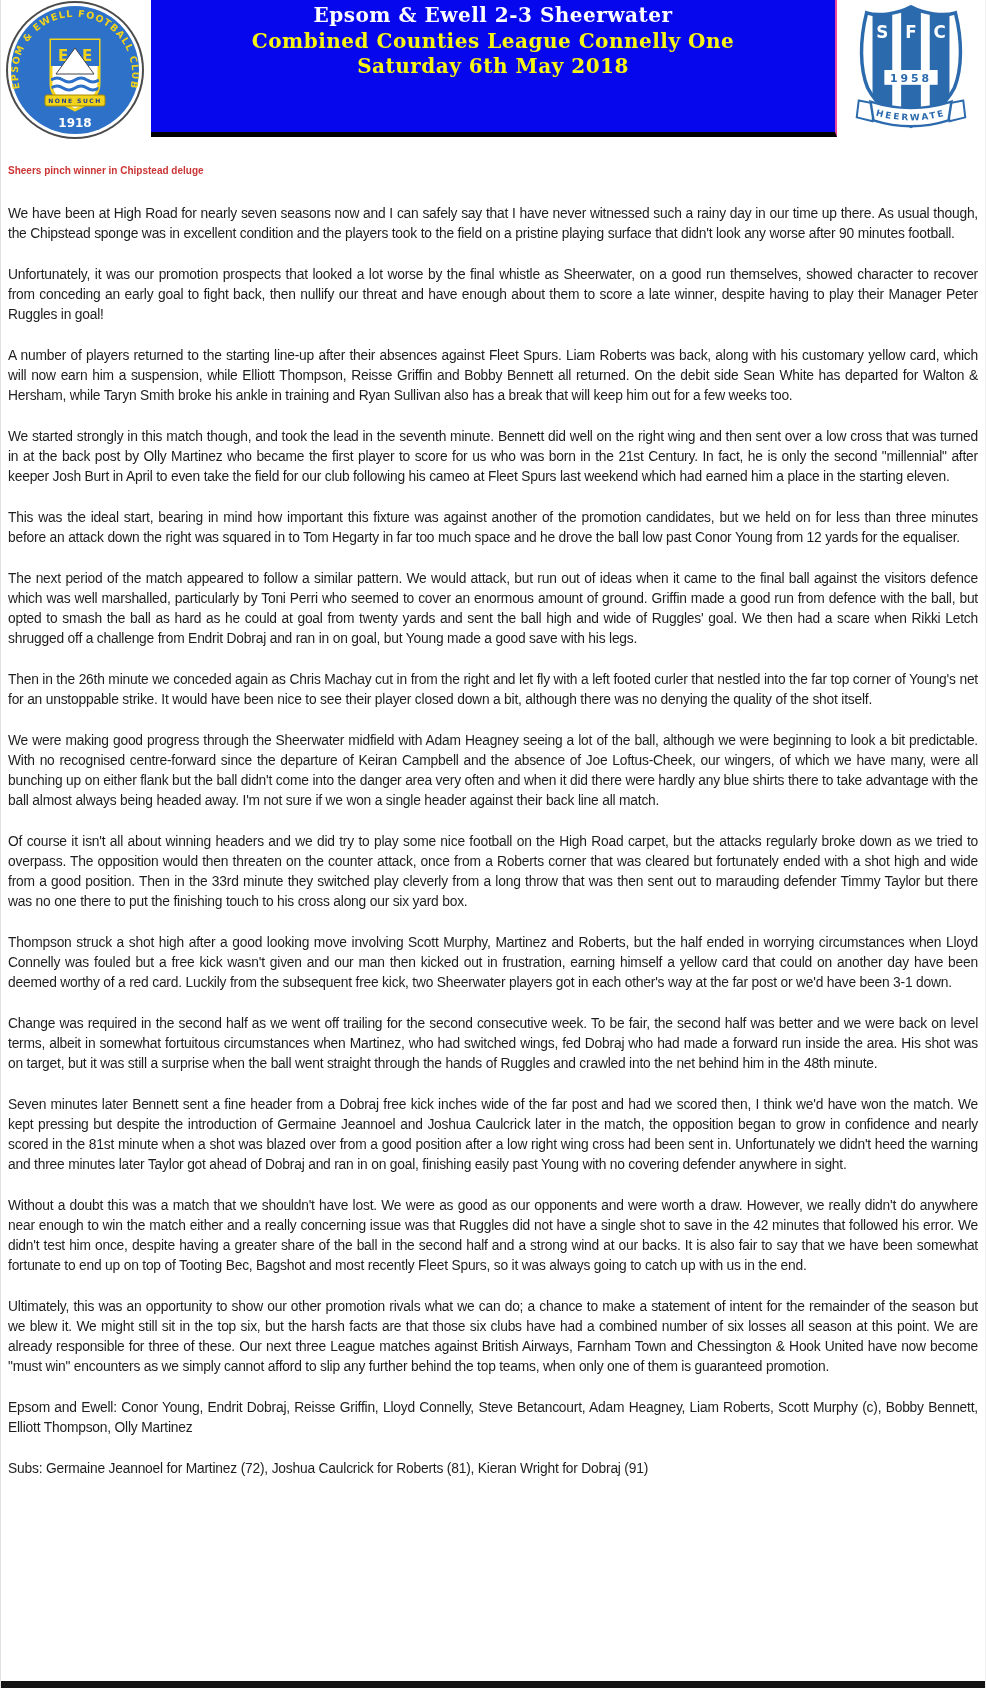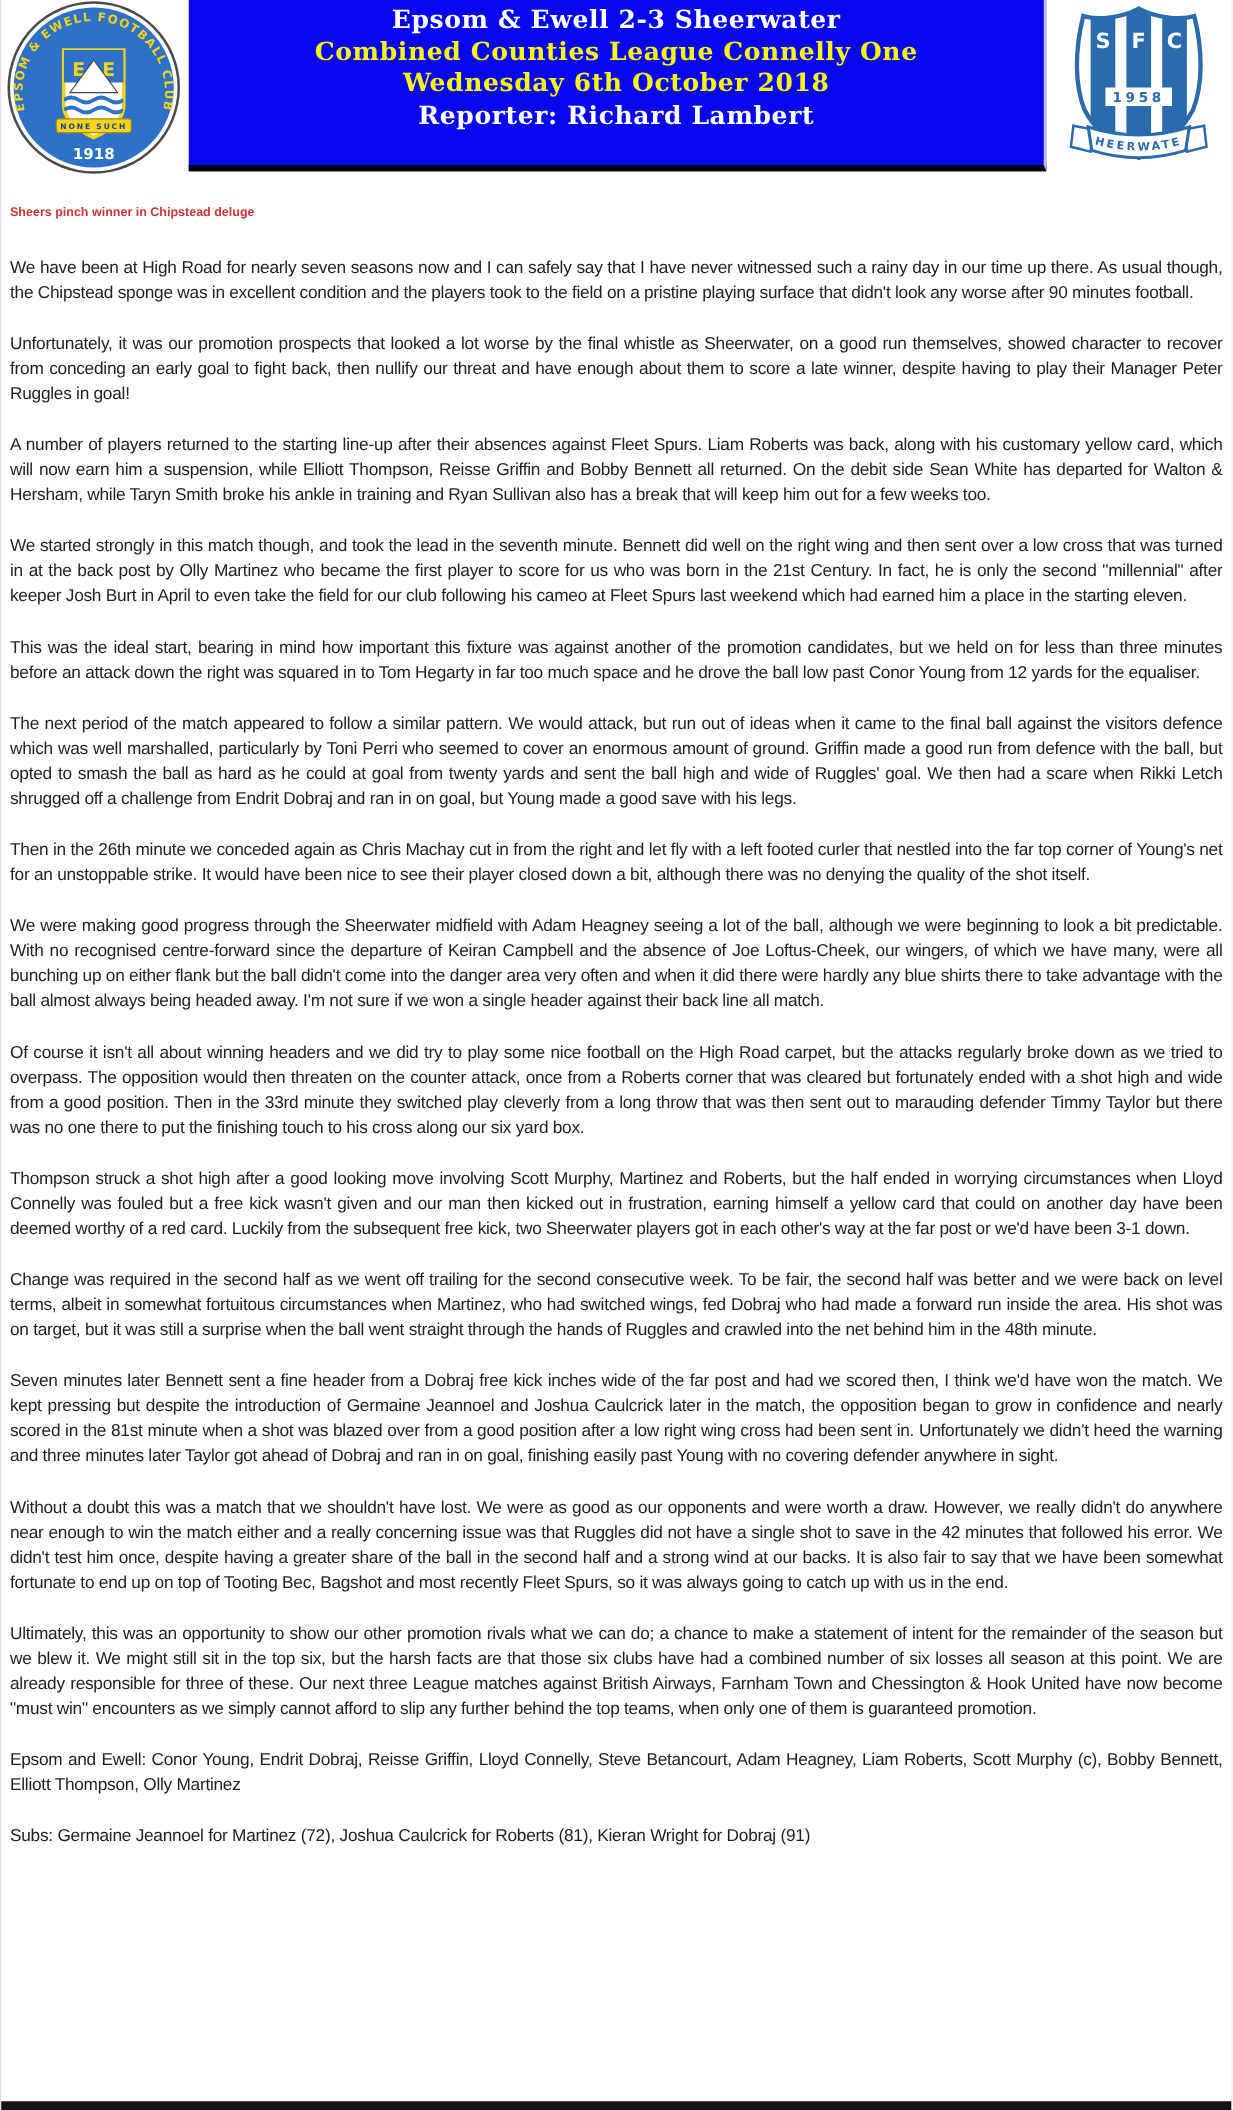--- a/index.html
+++ b/index.html
@@ -11,7 +11,7 @@
   .masthead{display:flex;height:140px;align-items:flex-start;}
   .crest{width:148px;height:140px;display:flex;align-items:center;justify-content:center;flex:0 0 auto;}
   .banner{flex:1 1 auto;height:129px;margin-left:2px;background:var(--banner-blue,#0707ee);
-          border-bottom:5px solid #000;border-right:2px solid #c4b5fd;
+          border-bottom:5px solid #000;border-right:2px solid #ec4899;
           text-align:center;padding-top:3px;
           font-family:"DejaVu Serif",serif;font-weight:bold;}
   .banner-line{font-size:20px;line-height:25.5px;letter-spacing:0.5px;white-space:nowrap;}

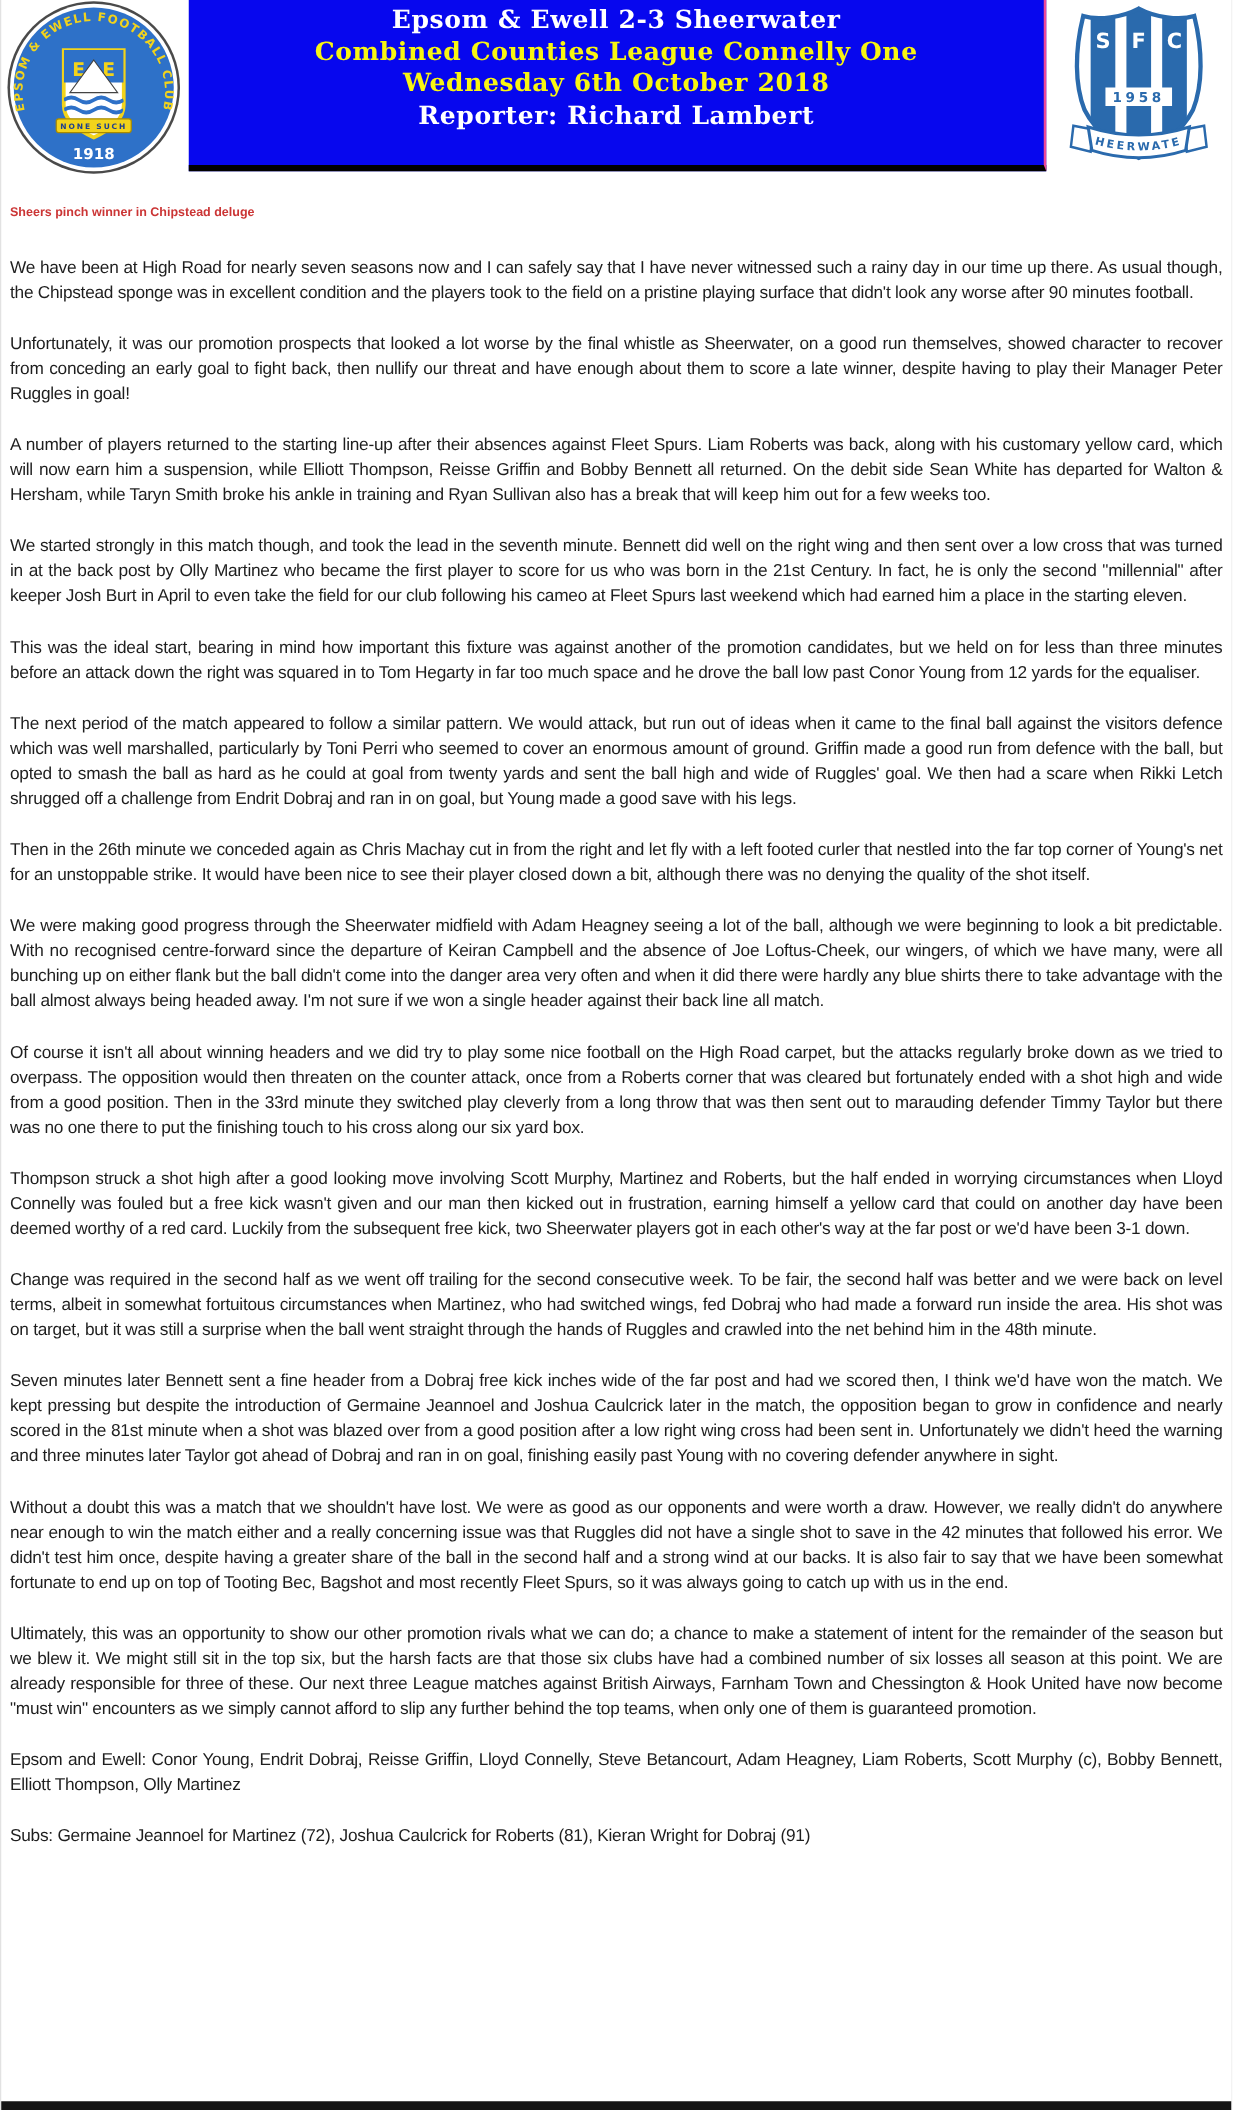--- a/index.html
+++ b/index.html
@@ -66,7 +66,7 @@
     <div class="banner">
       <div class="banner-line t-white">Epsom &amp; Ewell 2-3 Sheerwater</div>
       <div class="banner-line t-yellow">Combined Counties League Connelly One</div>
-      <div class="banner-line t-yellow">Wednesday 6th October 2018</div>
+      <div class="banner-line t-yellow">Saturday 6th May 2018</div>
       <div class="banner-line t-white">Reporter: Richard Lambert</div>
     </div>
 

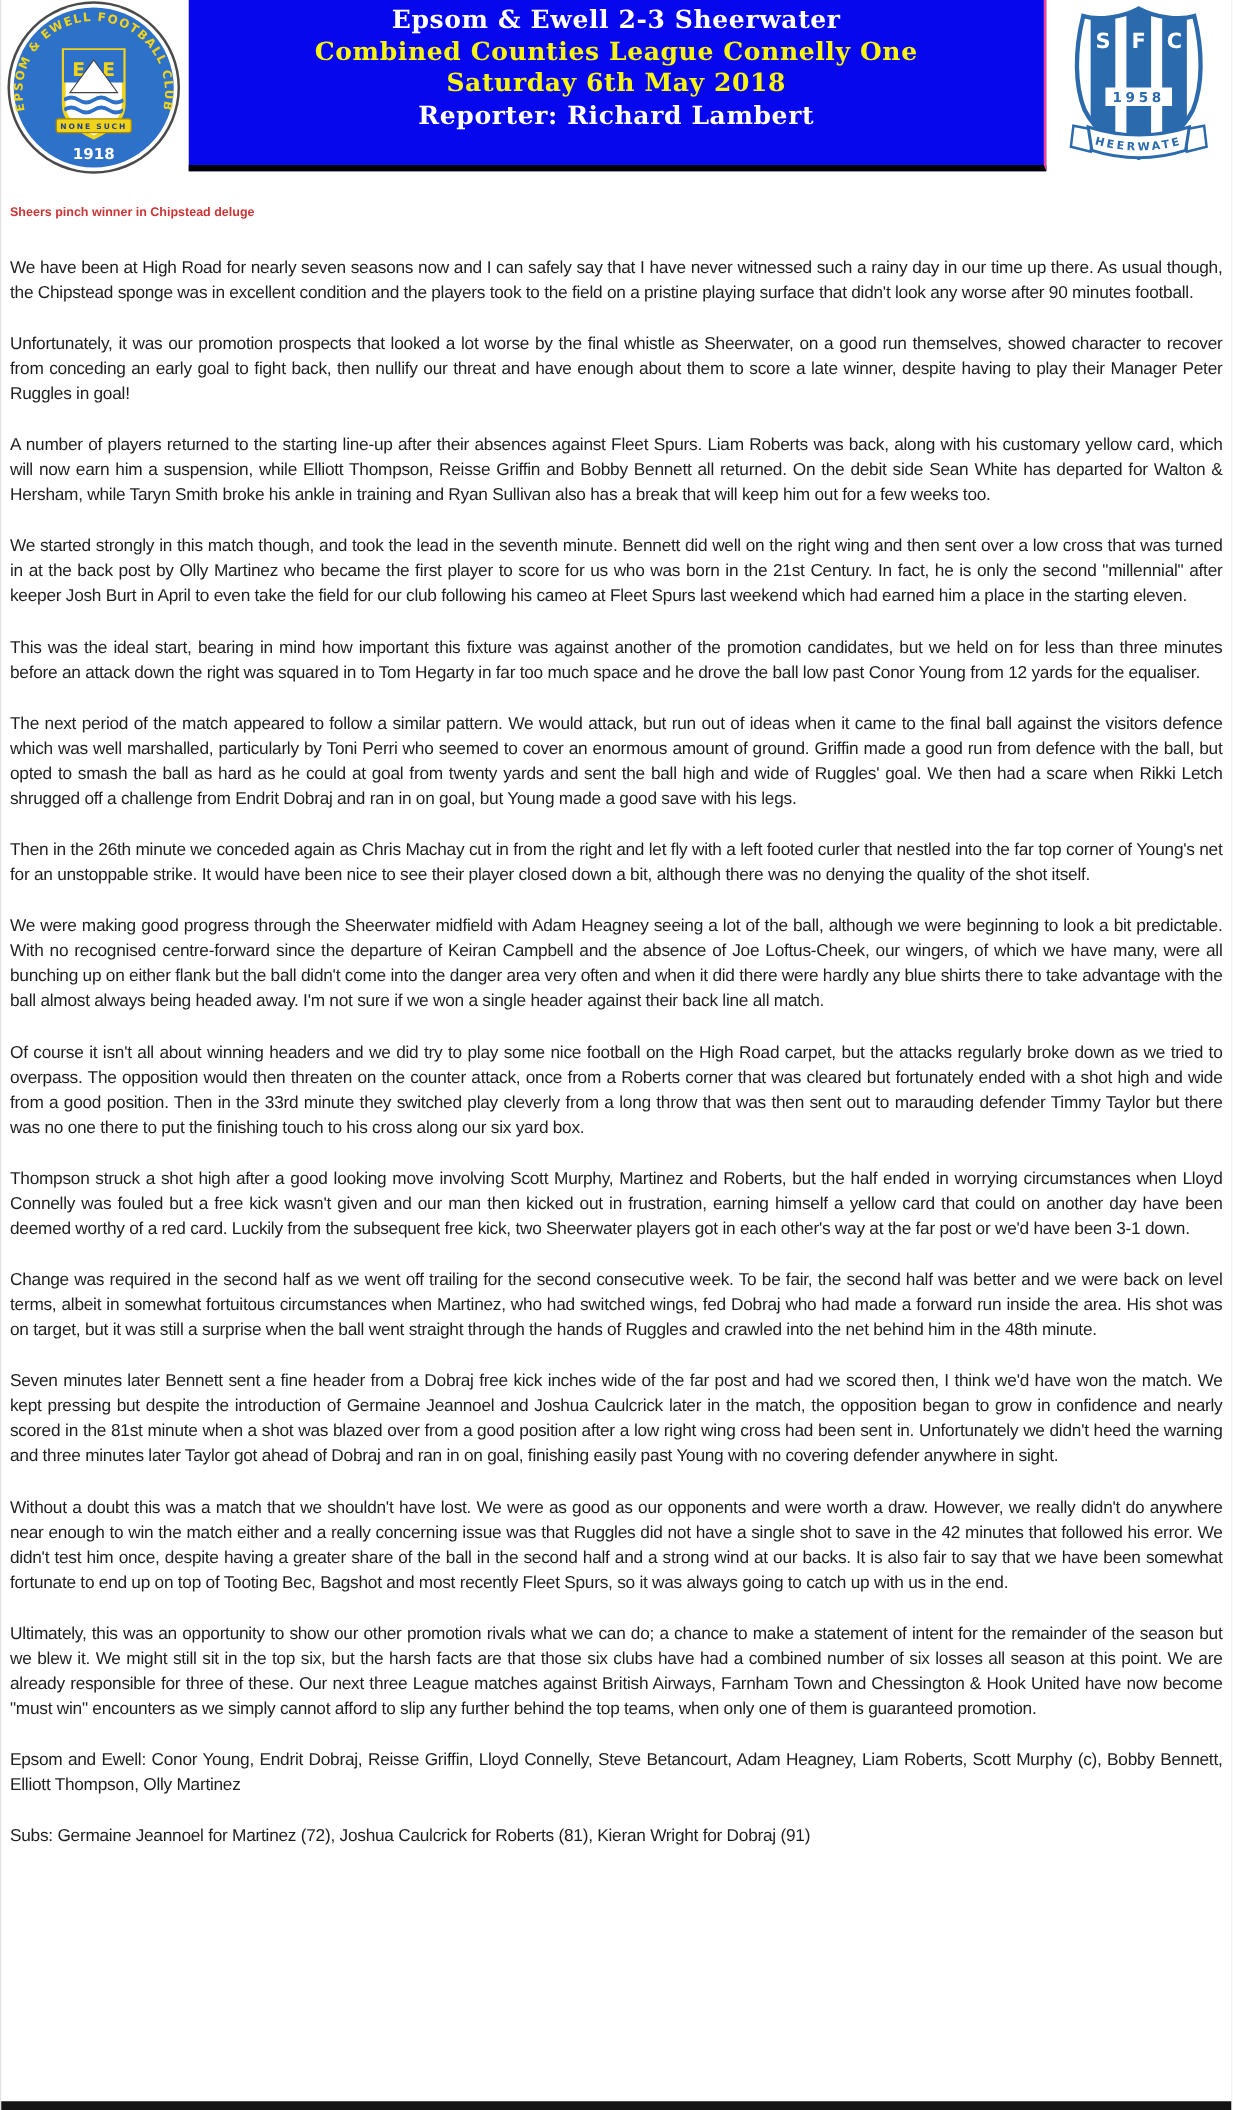--- a/index.html
+++ b/index.html
@@ -67,7 +67,6 @@
       <div class="banner-line t-white">Epsom &amp; Ewell 2-3 Sheerwater</div>
       <div class="banner-line t-yellow">Combined Counties League Connelly One</div>
       <div class="banner-line t-yellow">Saturday 6th May 2018</div>
-      <div class="banner-line t-white">Reporter: Richard Lambert</div>
     </div>
 
     <div class="crest">

